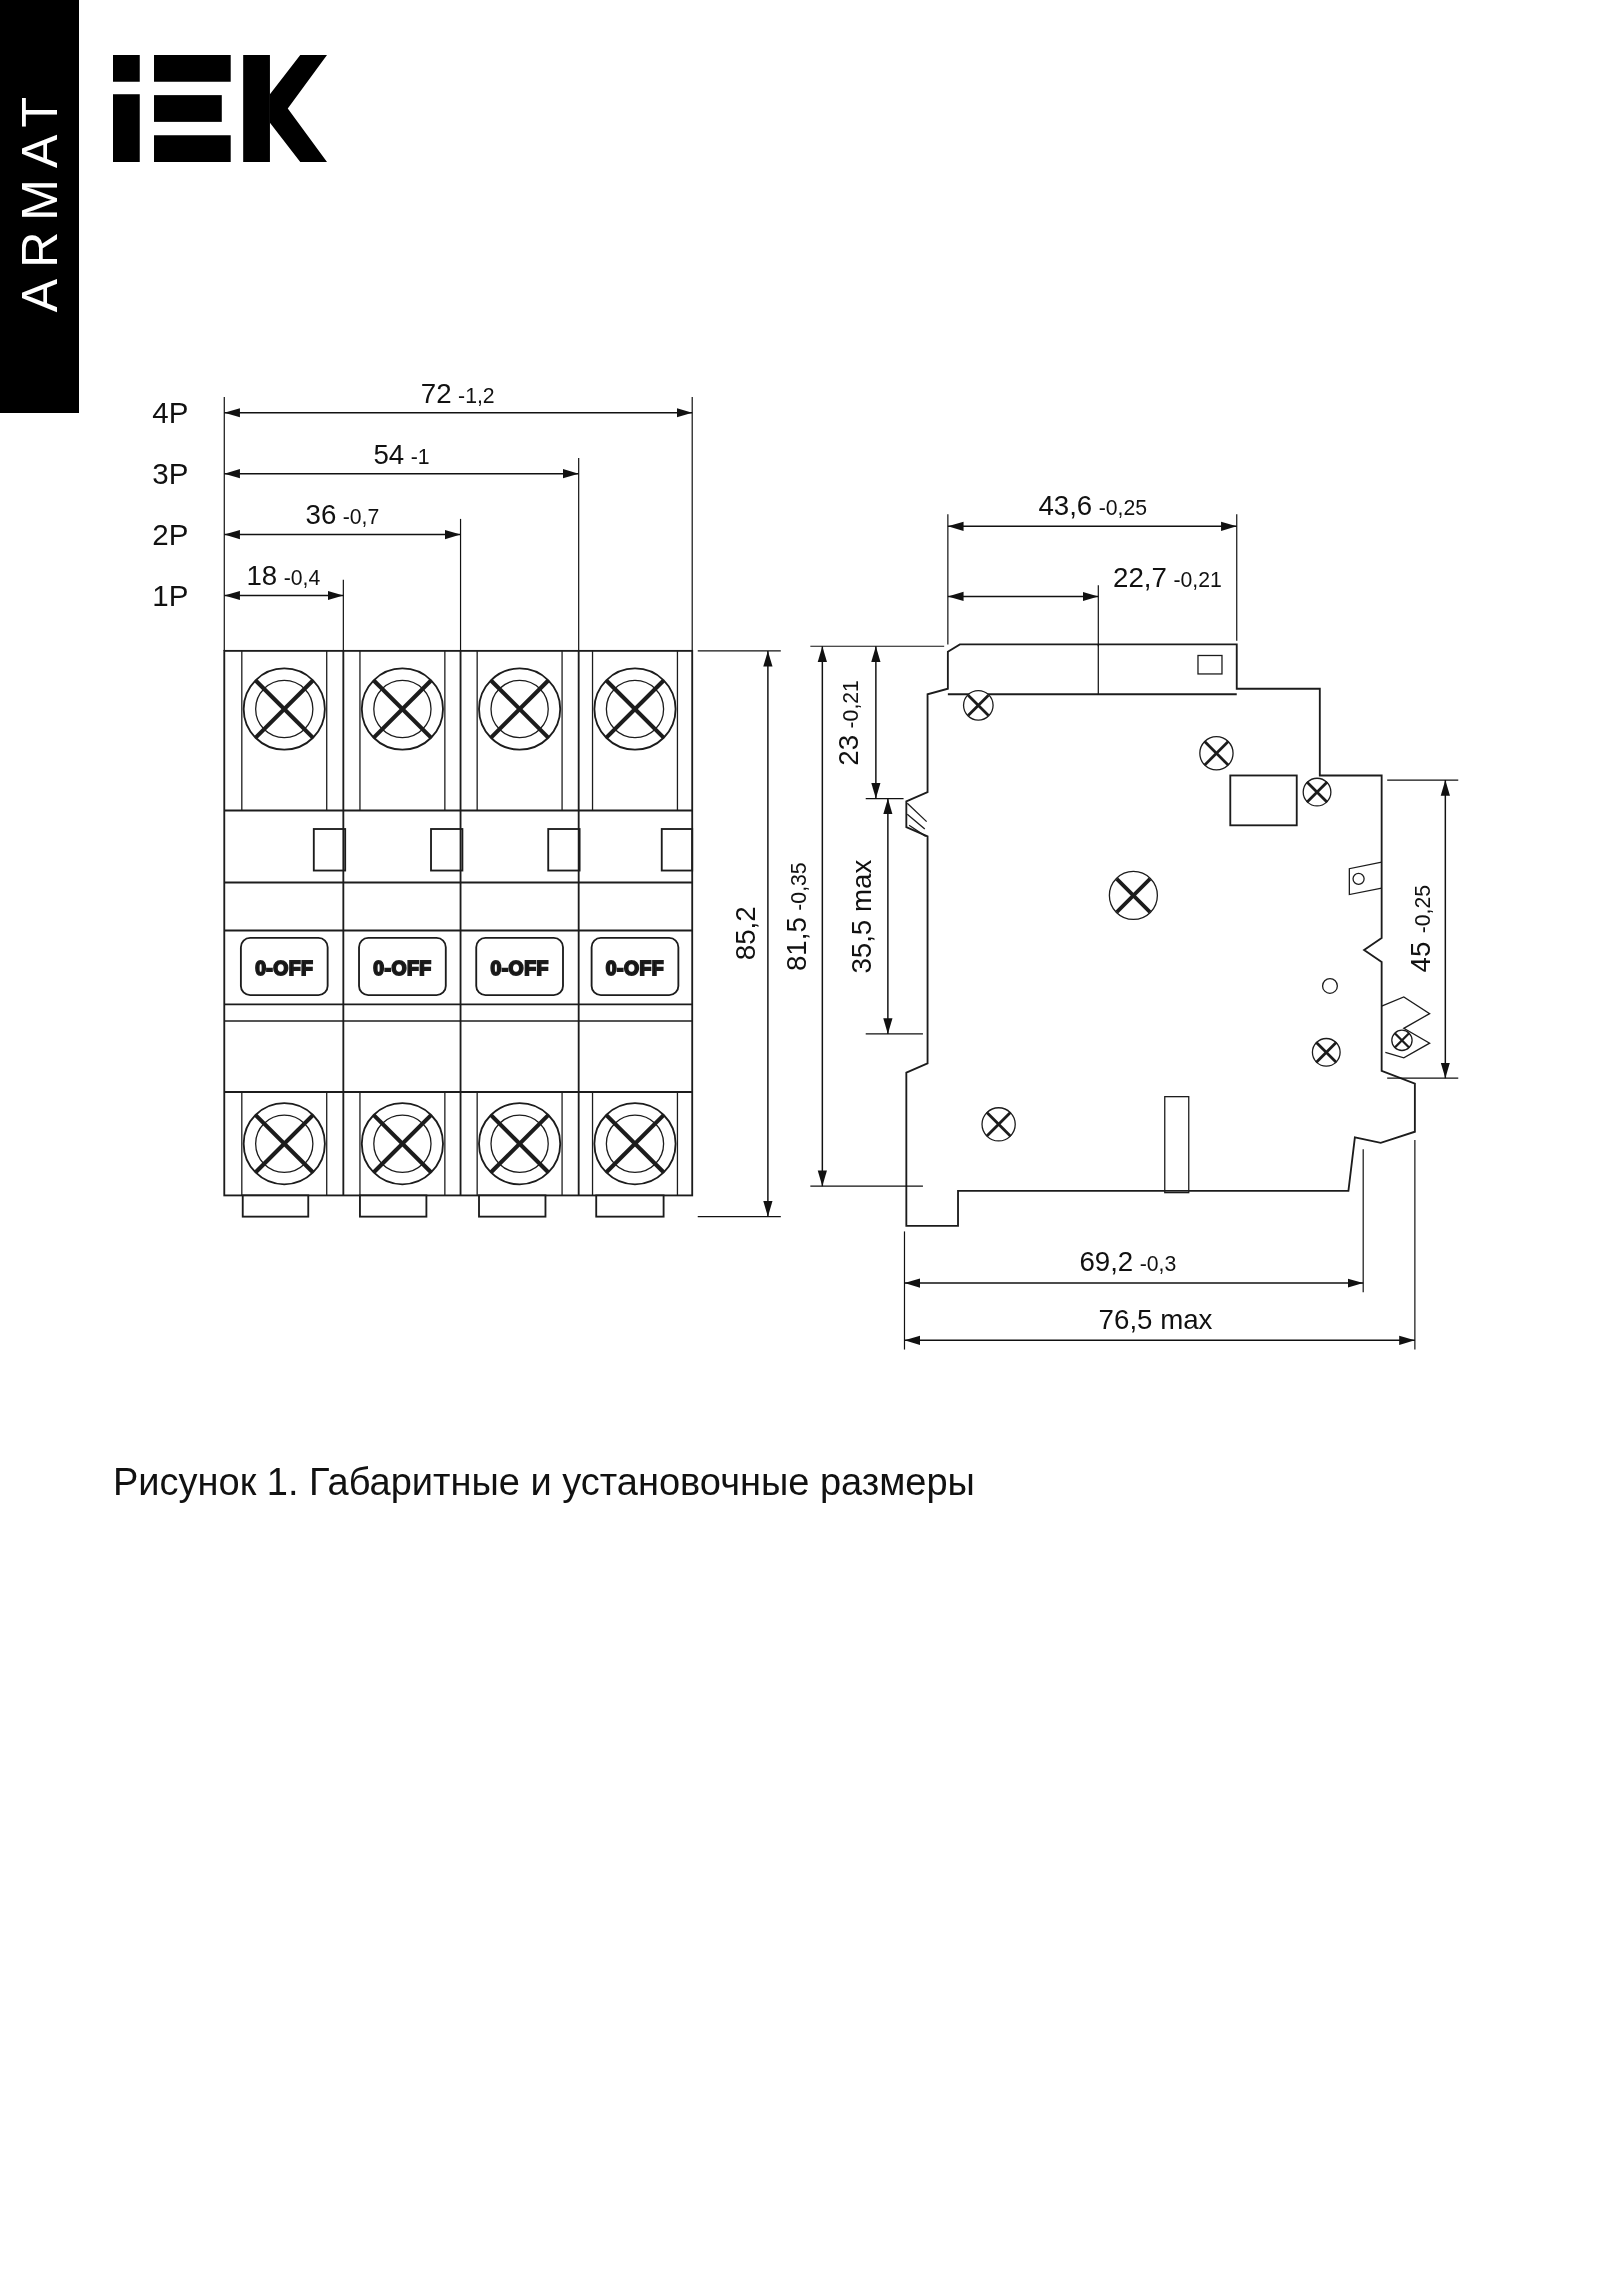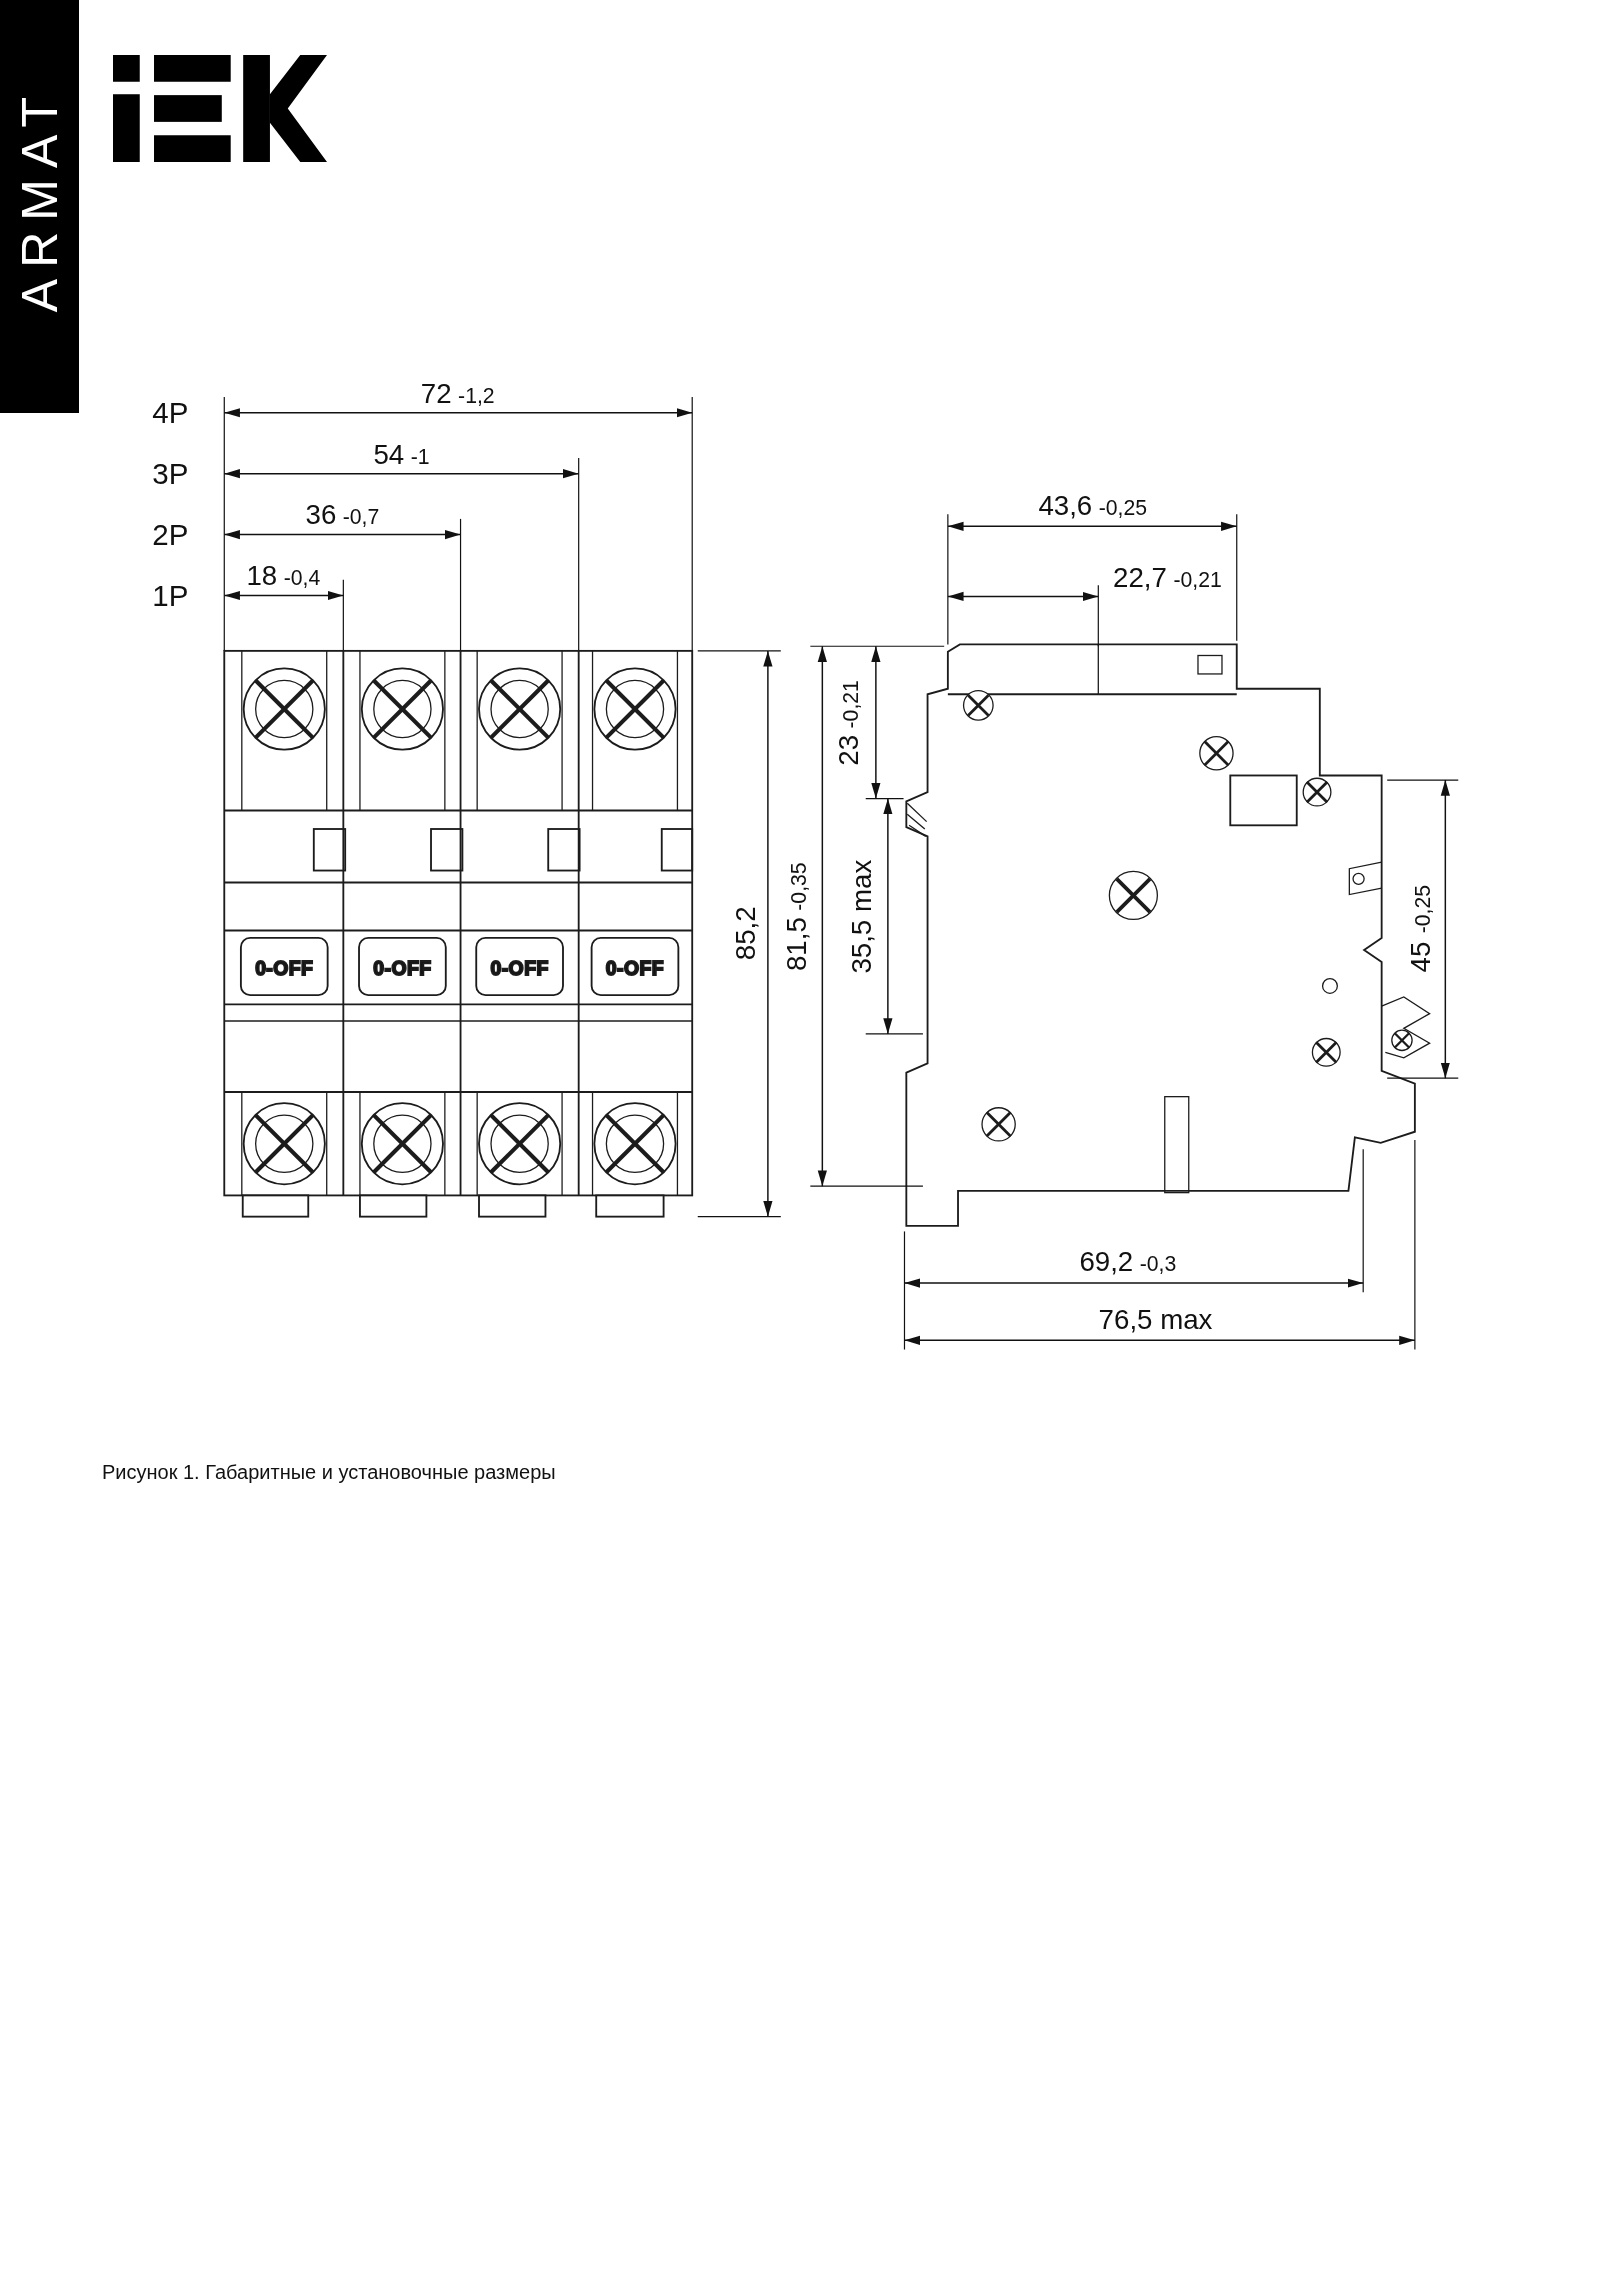--- a/index.html
+++ b/index.html
@@ -14,7 +14,7 @@
 
   .logo { position:absolute; left:113px; top:54px; width:214px; height:109px; }
 
-  .caption { position:absolute; left:102px; top:1461px; font-size:20px; color:#111; }
+  .caption { position:absolute; left:113px; top:1461px; font-size:38px; color:#111; }
 
   .drawing { position:absolute; left:0; top:0; }
 

